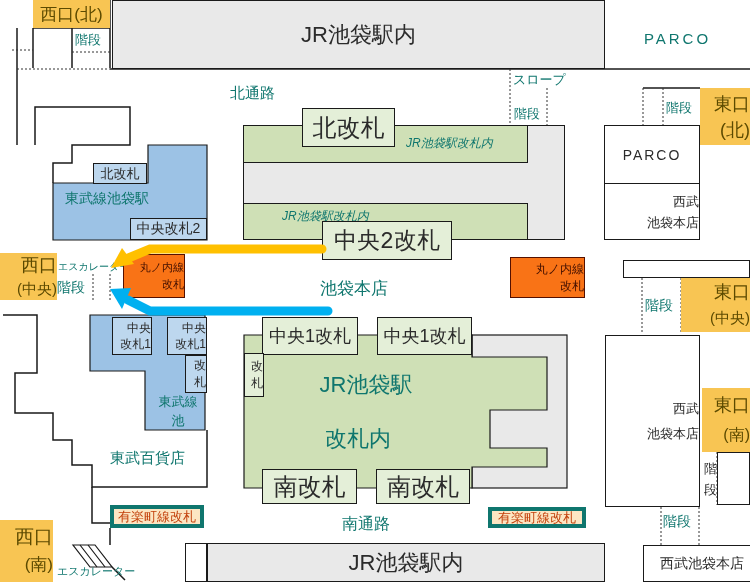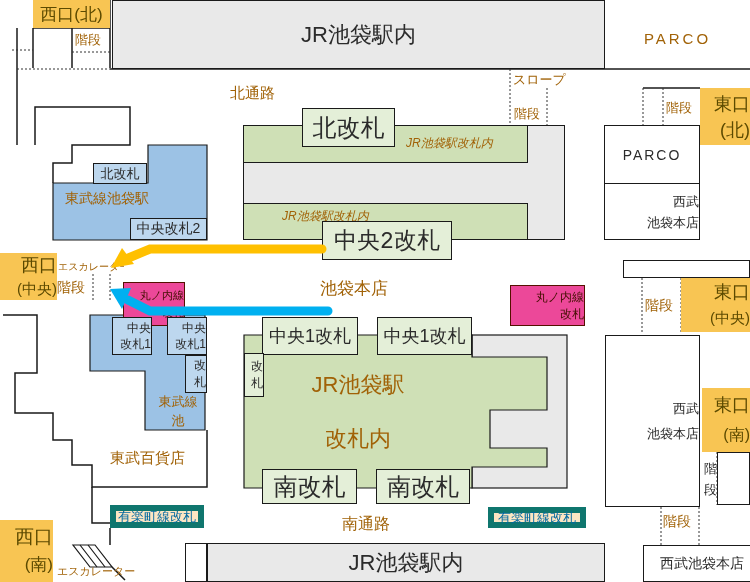--- a/index.html
+++ b/index.html
@@ -6,7 +6,7 @@
   #stage{position:relative;width:750px;height:582px;overflow:hidden;background:#fff;
          font-family:"Liberation Sans",sans-serif;color:#2b2b2b;}
   .abs{position:absolute;box-sizing:border-box;}
-  .txt{position:absolute;white-space:nowrap;color:#a16207;}
+  .txt{position:absolute;white-space:nowrap;color:#0f766e;}
   .center{display:flex;align-items:center;justify-content:center;}
   .col{display:flex;flex-direction:column;align-items:flex-end;justify-content:center;}
   .orange{background:#f8c553;color:#5c4a00;}

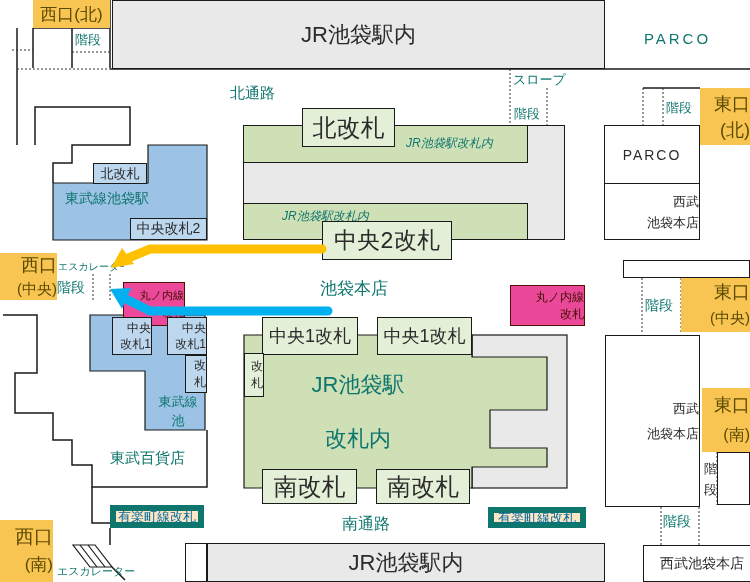--- a/index.html
+++ b/index.html
@@ -15,7 +15,7 @@
   .green-area{background:#cfe0b6;border:1px solid #1a1a1a;font-style:italic;}
   .green-label{background:#e4efd8;border:1px solid #1a1a1a;}
   .blue-label{background:#bdd7ee;border:1px solid #1a1a1a;}
-  .red{background:#ec4899;color:#431000;border:1px solid #551000;margin-top:28px;}
+  .red{background:#f97316;color:#431000;border:1px solid #551000;}
   .white{background:#fff;border:1px solid #1a1a1a;}
   svg{position:absolute;left:0;top:0;}
 </style>

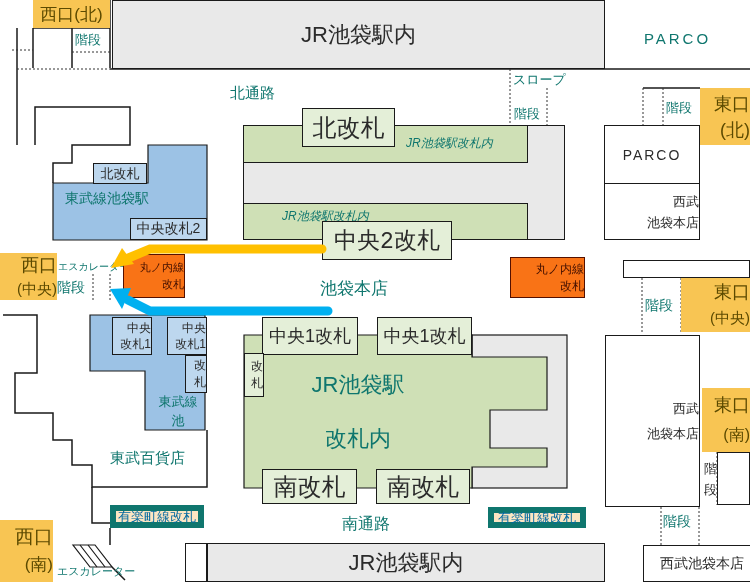--- a/index.html
+++ b/index.html
@@ -145,7 +145,7 @@
     <span>改</span>
     <span>札</span>
   </div>
-  <div class="txt" style="left:244px;top:370px;width:228px;text-align:center;font-size:22px;">JR池袋駅</div>
+  <div class="txt" style="left:244px;top:370px;width:228px;text-align:center;font-size:22px;padding-left:8px;">JR池袋駅</div>
   <div class="txt" style="left:244px;top:424px;width:228px;text-align:center;font-size:22px;">改札内</div>
   <div class="abs green-label center" style="left:262px;top:469px;width:95px;height:35px;font-size:24px;">南改札</div>
   <div class="abs green-label center" style="left:376px;top:469px;width:94px;height:35px;font-size:24px;">南改札</div>

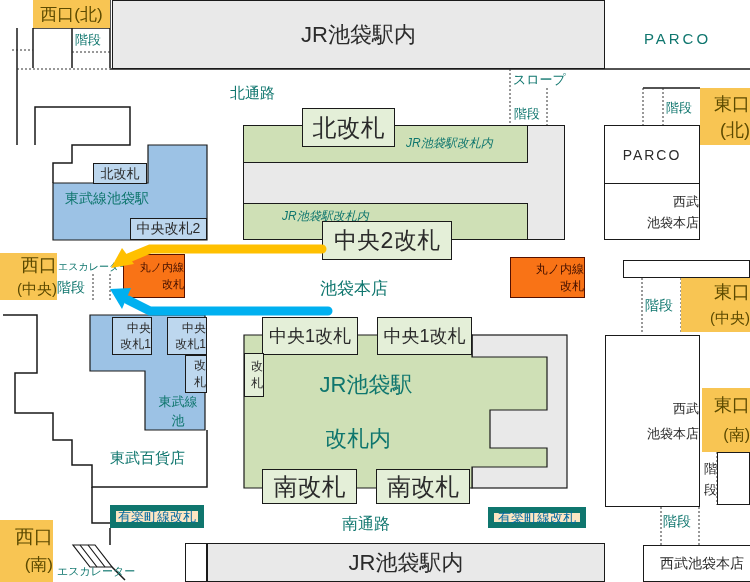--- a/index.html
+++ b/index.html
@@ -10,7 +10,7 @@
   .center{display:flex;align-items:center;justify-content:center;}
   .col{display:flex;flex-direction:column;align-items:flex-end;justify-content:center;}
   .orange{background:#f8c553;color:#5c4a00;}
-  .cream{background:#fce6c3;color:#0369a1;border:6px solid #0f766e;}
+  .cream{background:#fce6c3;color:#c2410c;border:4px solid #0f766e;}
   .gray{background:#e9e9e9;border:1px solid #1a1a1a;}
   .green-area{background:#cfe0b6;border:1px solid #1a1a1a;font-style:italic;}
   .green-label{background:#e4efd8;border:1px solid #1a1a1a;}

